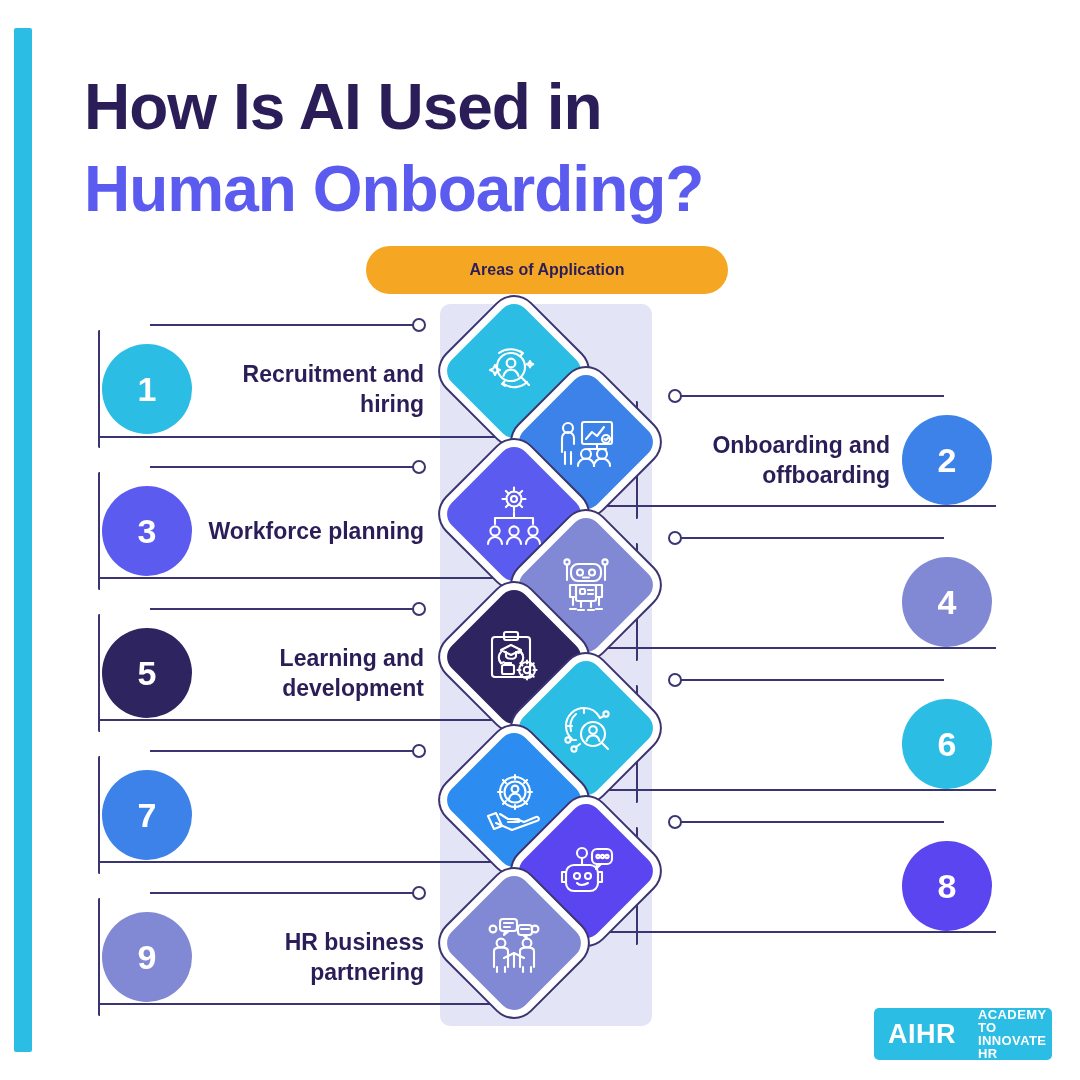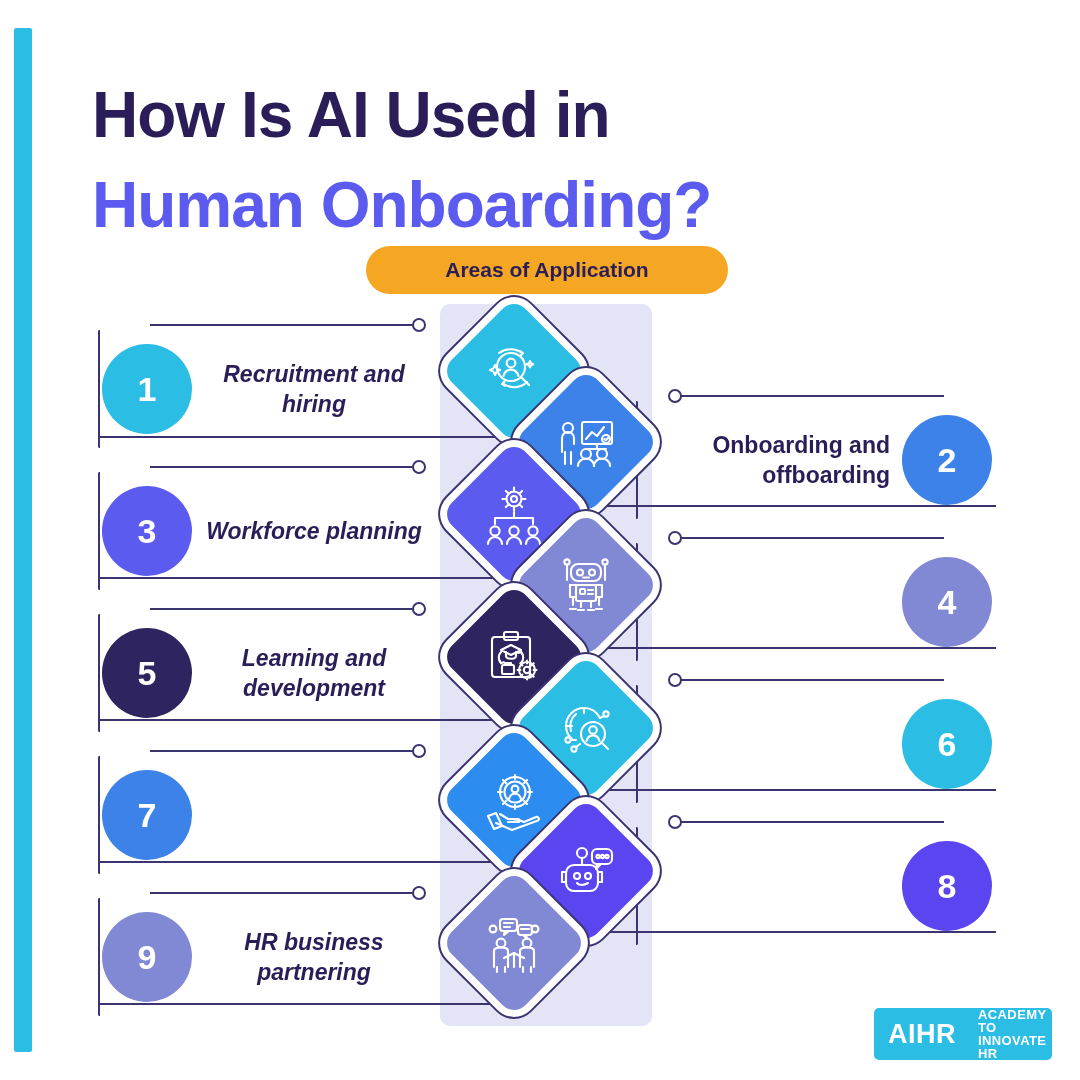--- a/index.html
+++ b/index.html
@@ -22,7 +22,7 @@
   .title-wrap{position:absolute;left:76px;top:62px;width:760px;}
   .title-line{
     font-size:64px;line-height:74px;font-weight:bold;
-    letter-spacing:-1px;margin:16px;
+    letter-spacing:-1px;margin:8px;
     font-family:"Liberation Sans", sans-serif;
   }
   .title-line1{color:#2B1E58;}

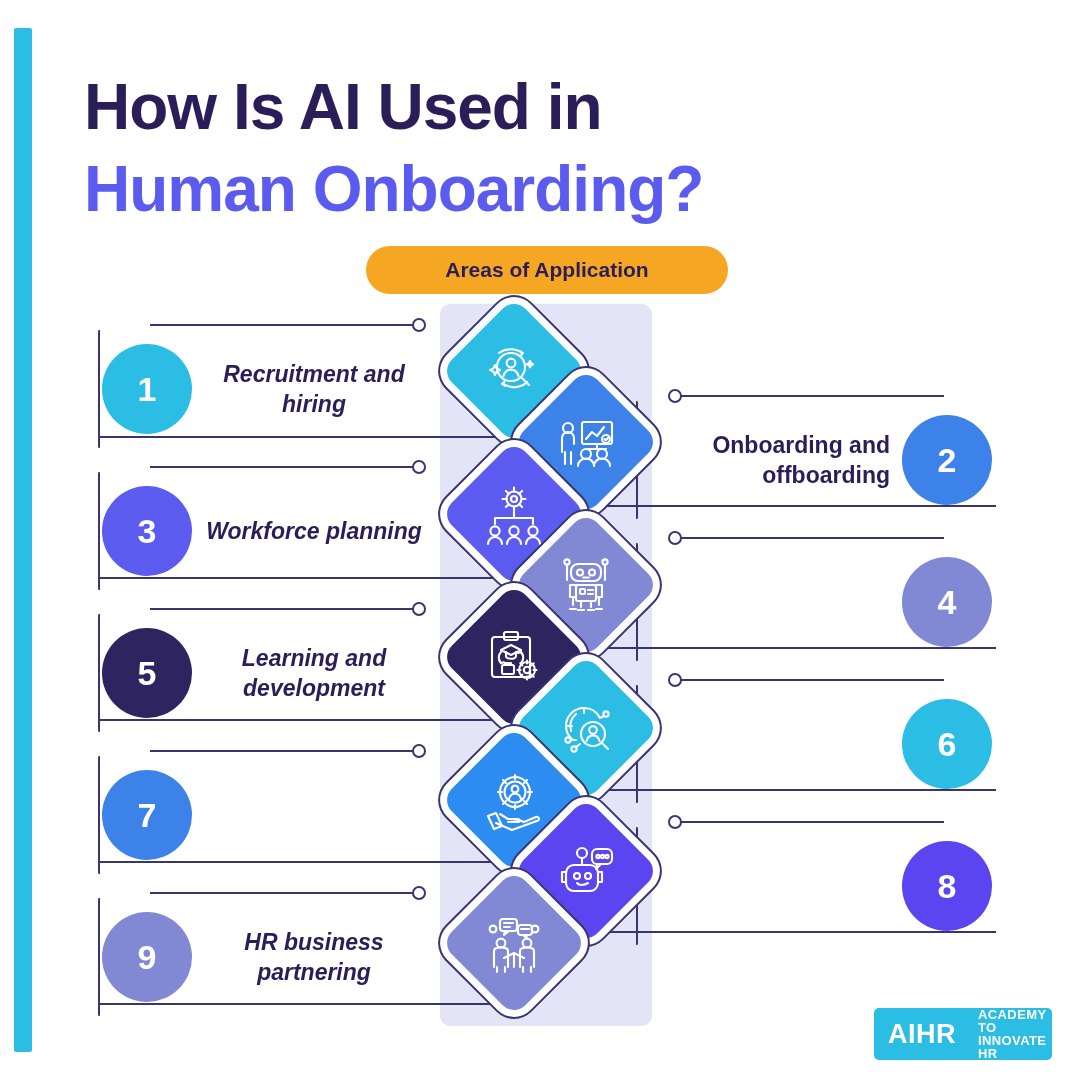--- a/index.html
+++ b/index.html
@@ -33,7 +33,7 @@
     position:absolute;left:366px;top:246px;width:362px;height:48px;
     background:#F5A623;border-radius:24px;
     display:flex;align-items:center;justify-content:center;
-    color:#2B1E58;font-size:21px;font-weight:bold;
+    color:#2B1E58;font-size:16px;font-weight:bold;
   }
 
   

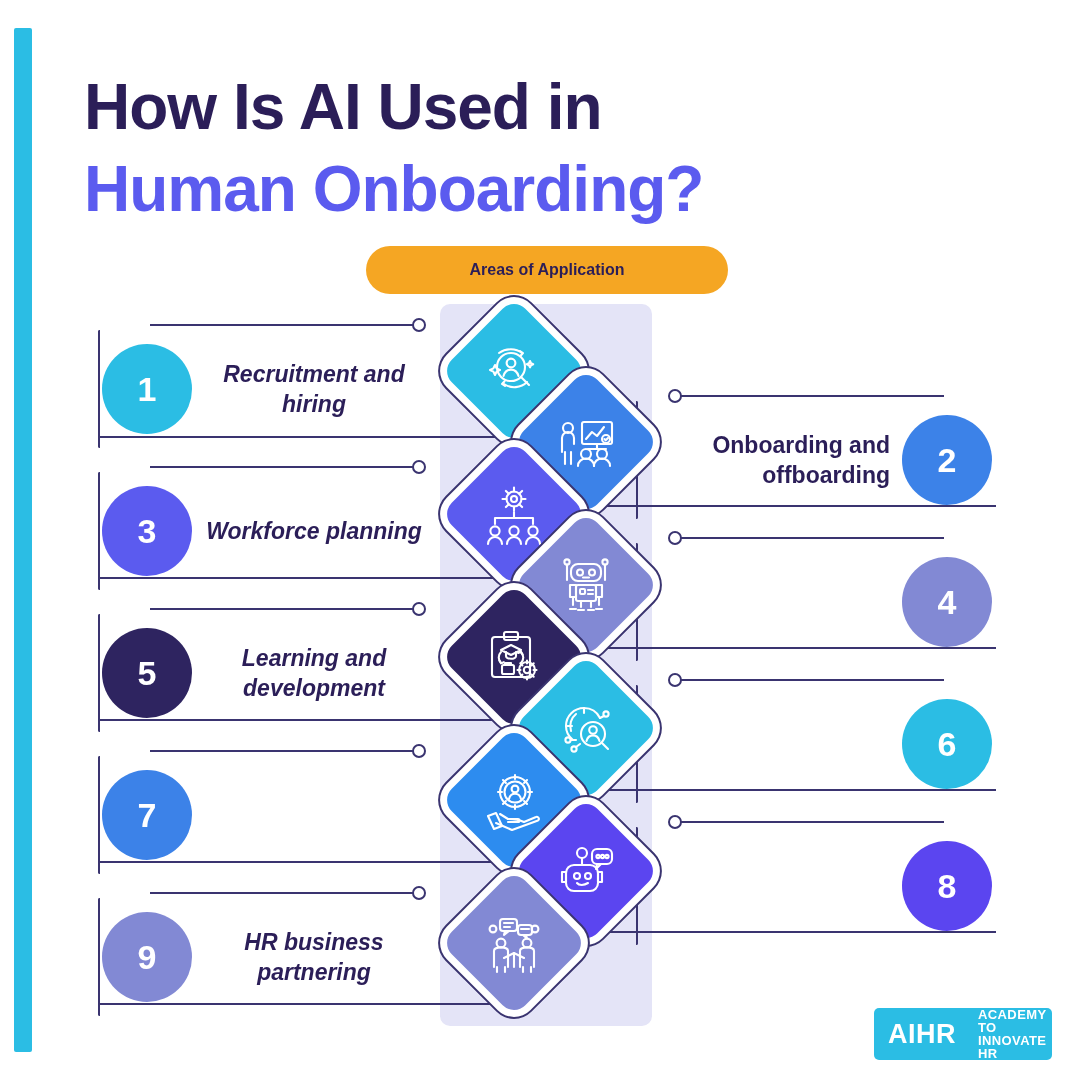--- a/index.html
+++ b/index.html
@@ -66,7 +66,7 @@
     position:absolute;top:50%;transform:translateY(-50%);
     color:#2B1E58;font-size:23px;font-weight:bold;line-height:30px;
   }
-  .row.left  .row-label{left:106px;right:34px;text-align:center;font-style:italic;}
+  .row.left  .row-label{left:106px;right:34px;text-align:right;}
   .row.right .row-label{right:106px;left:24px;text-align:right;}
 
   

